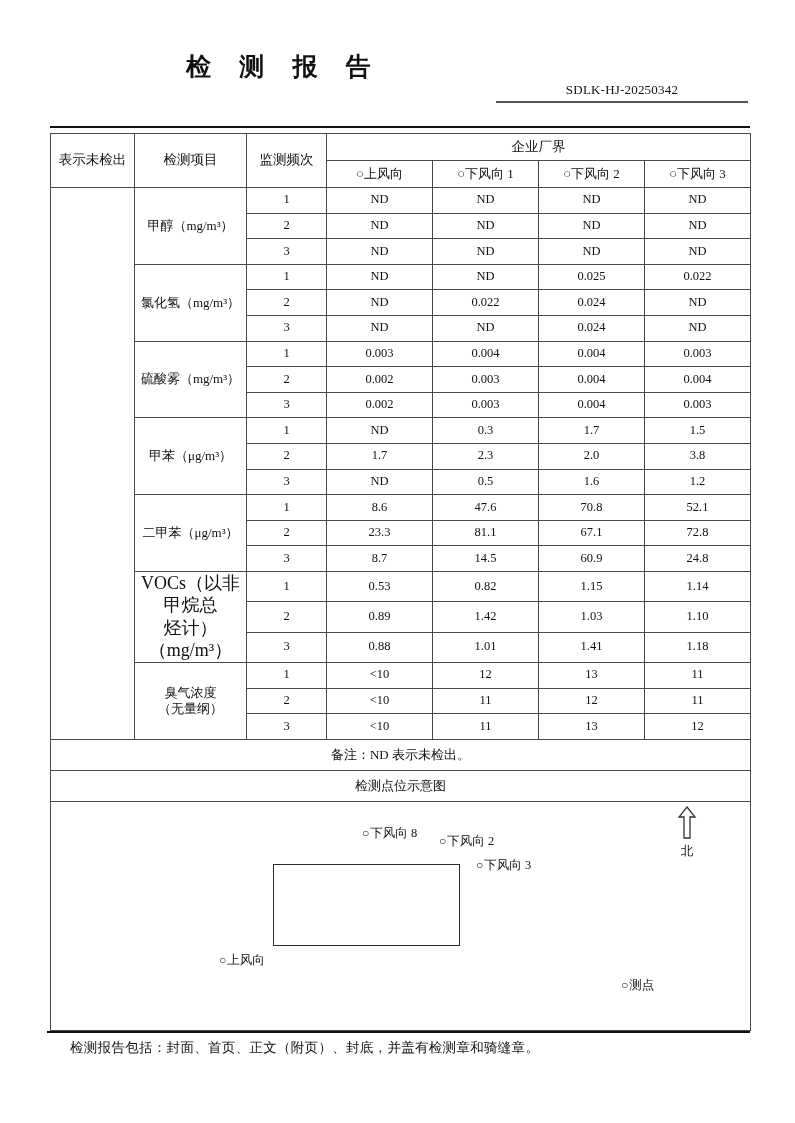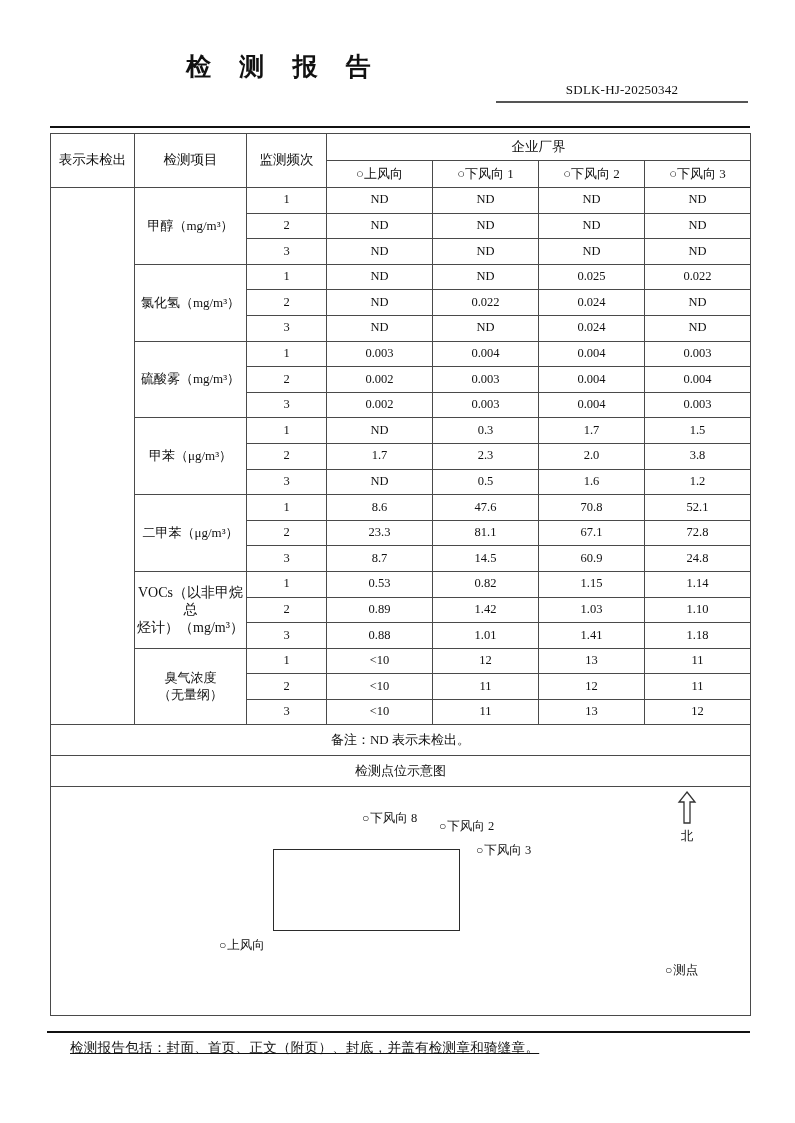--- a/index.html
+++ b/index.html
@@ -97,7 +97,7 @@
   .item-cell-left {
     text-align: left;
     padding-left: 3px;
-    font-size: 14px;
+    font-size: 18px;
   }
   .data-row td { height: 24.6px; }
   .freq-cell { font-size: 12.5px; }

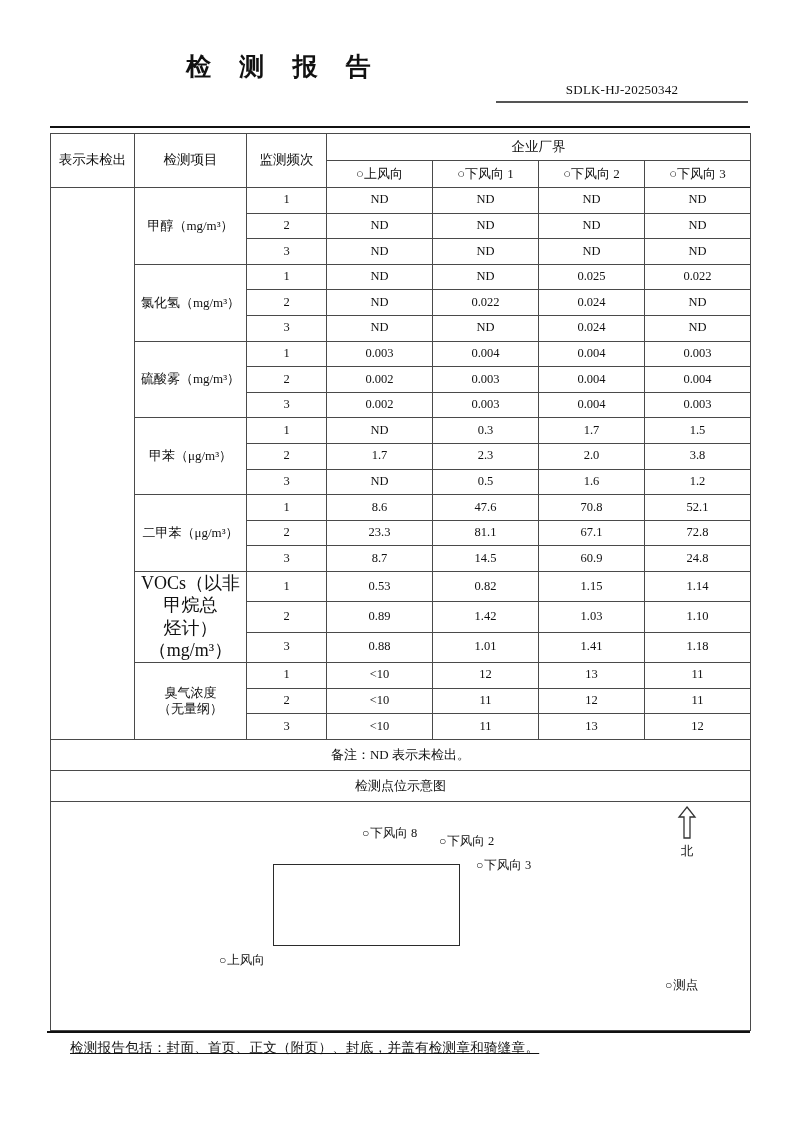--- a/index.html
+++ b/index.html
@@ -146,7 +146,7 @@
   #pt-down2 { left: 388px; top: 33px; }
   #pt-down3 { left: 425px; top: 57px; }
   #pt-up    { left: 168px; top: 152px; }
-  #pt-legend{ left: 570px; top: 177px; margin-left: 44px; }
+  #pt-legend{ left: 570px; top: 177px; }
 
   #north {
     position: absolute;

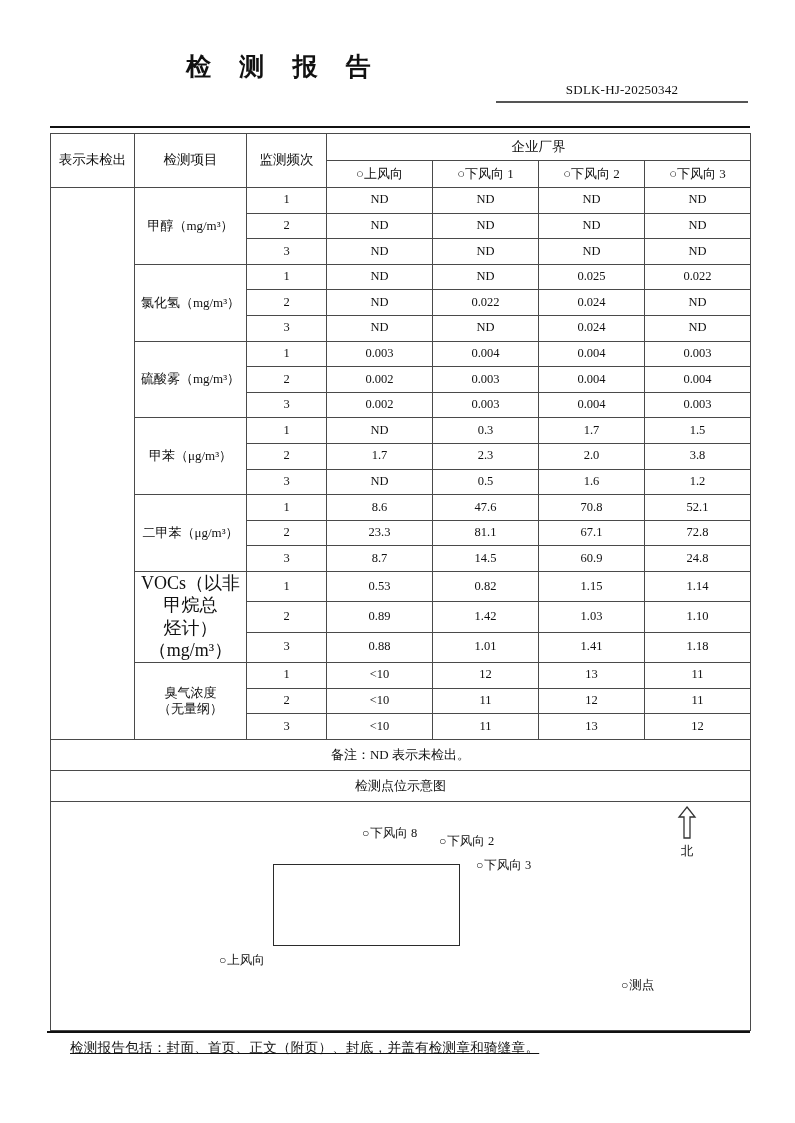--- a/index.html
+++ b/index.html
@@ -178,7 +178,6 @@
     font-size: 13.5px;
     letter-spacing: 0.3px;
     white-space: nowrap;
-    text-decoration: underline;
   }
 </style>
 </head>

